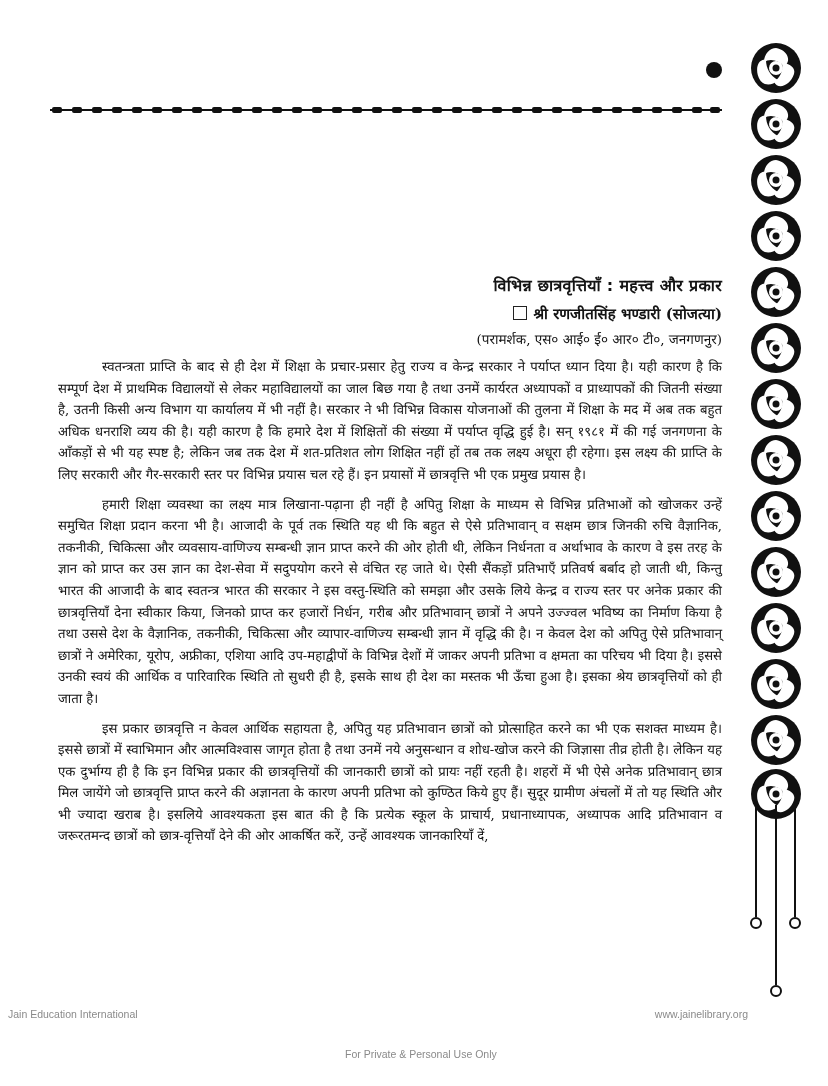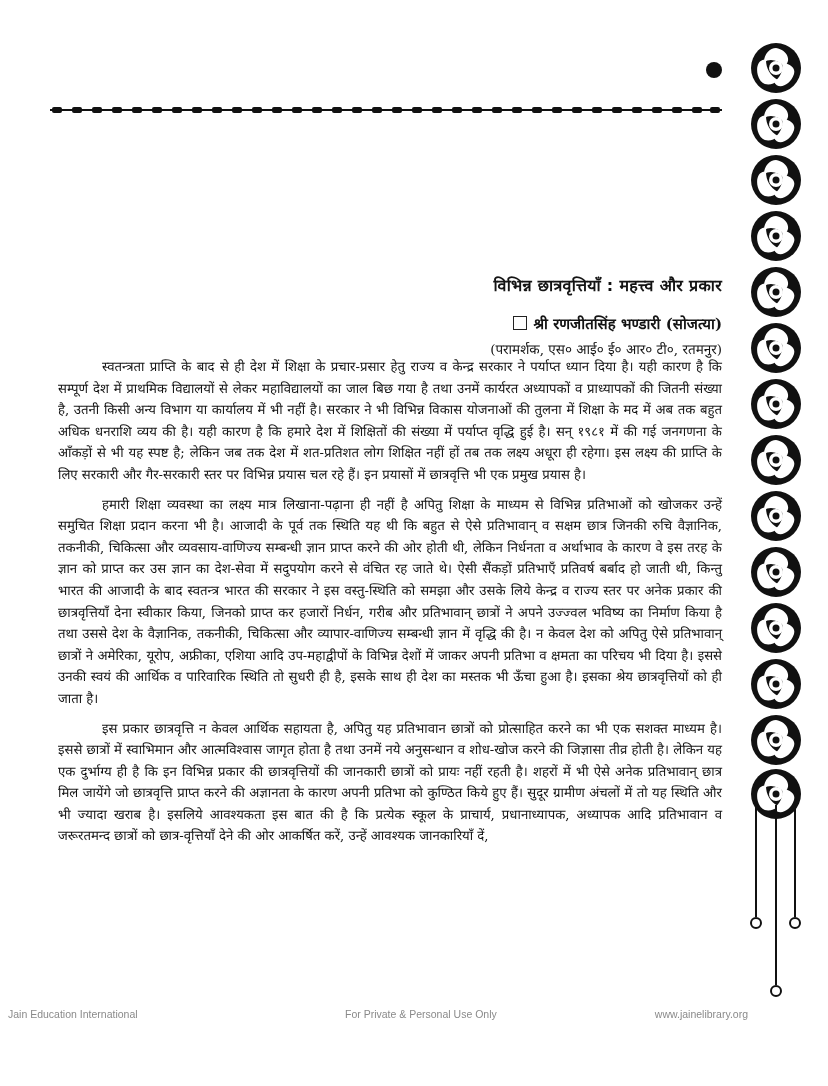--- a/index.html
+++ b/index.html
@@ -28,7 +28,7 @@
     letter-spacing: 0.3px; margin: 0; line-height: 28px;
   }
   .author {
-    font-size: 15px; font-weight: bold; margin-top: 12px; line-height: 24px;
+    font-size: 15px; font-weight: bold; margin-top: 2px; line-height: 24px;
   }
   .author .box {
     display: inline-block; width: 12px; height: 12px; border: 1.5px solid #222;

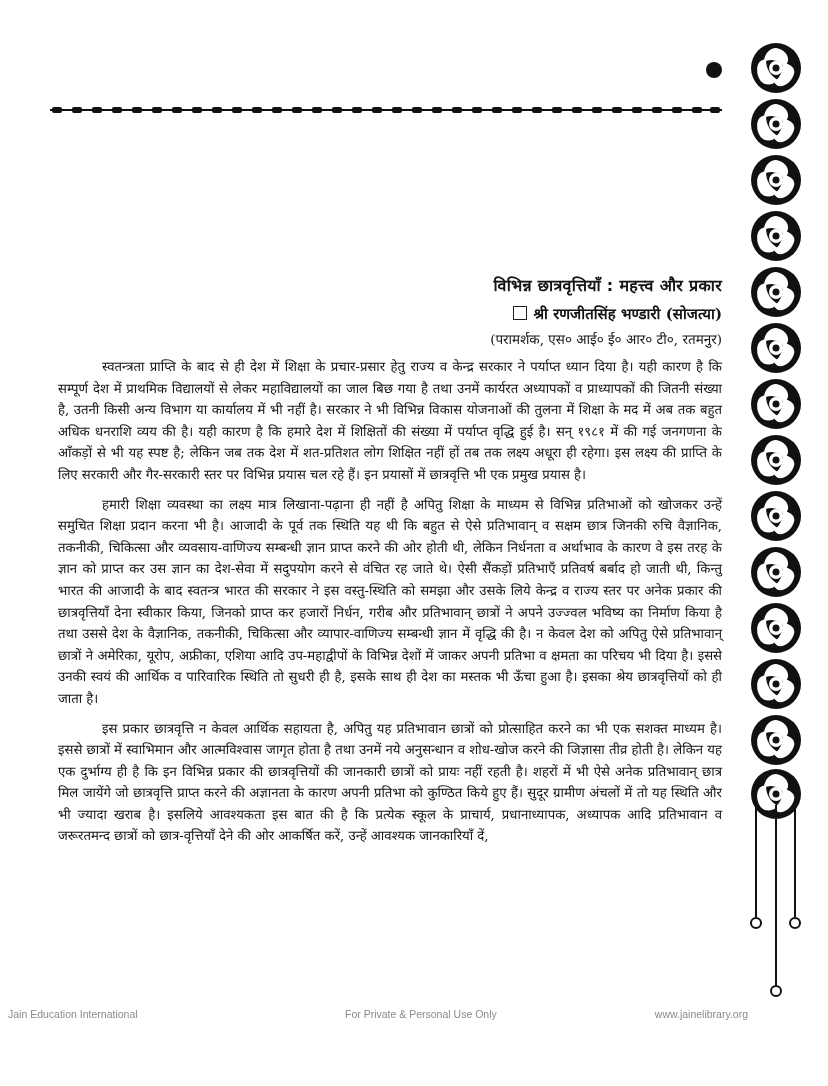--- a/index.html
+++ b/index.html
@@ -137,7 +137,7 @@
   <div class="author">
     <span class="box"></span><span>श्री रणजीतसिंह भण्डारी (सोजत्या)</span>
   </div>
-  <div class="affil">(परामर्शक, एस० आई० ई० आर० टी०, रतमनुर)</div>
+  <div class="affil">(परामर्शक, एस० आई० ई० आर० टी०, जनगणनुर)</div>
 </div>
 
 <div class="body-text">

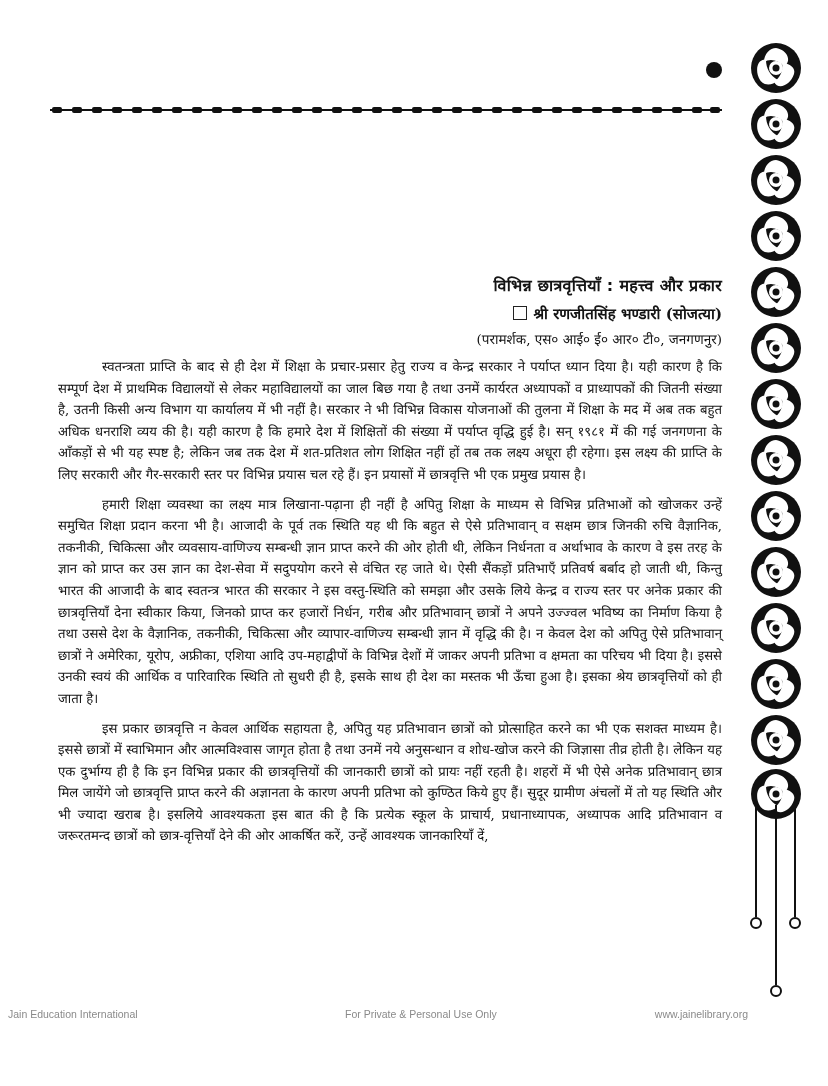--- a/index.html
+++ b/index.html
@@ -46,7 +46,7 @@
   }
   .footer span { position: absolute; top: 0; }
   .f-left { left: 8px; }
-  .f-center { left: 345px; }
+  .f-center { left: 345px; margin-top: 40px; }
   .f-right { right: 8px; }
 </style>
 </head>

